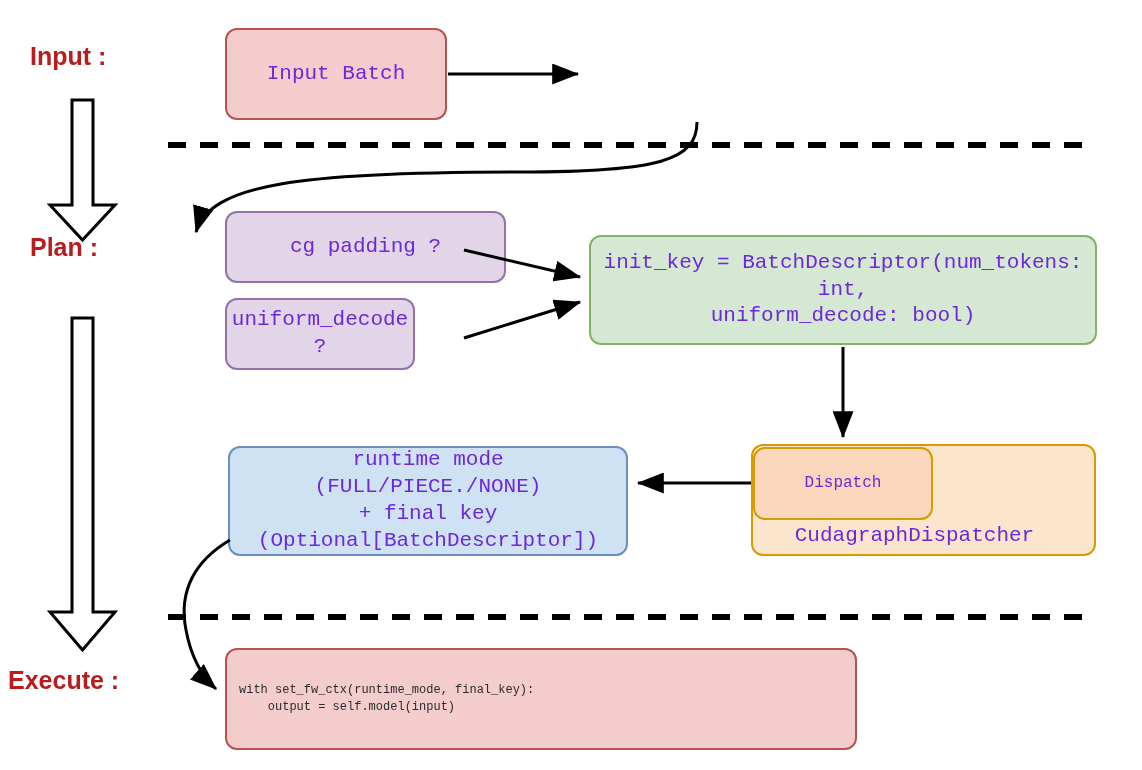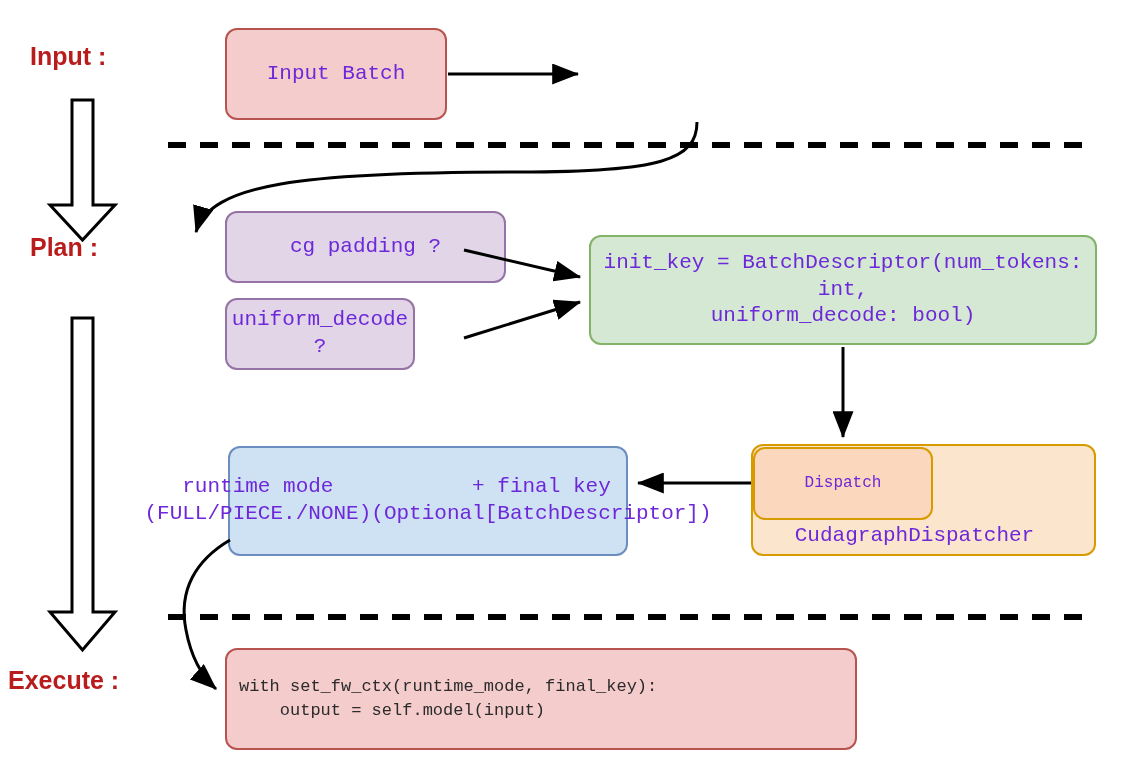--- a/index.html
+++ b/index.html
@@ -94,7 +94,7 @@
     <span>uniform_decode: bool)</span>
   </div>
 
-  <div class="node" style="left:228px; top:446px; width:400px; height:110px; background:#cfe2f3; border-color:#6c8ebf; flex-direction:row; padding:12px 10px;">
+  <div class="node" style="left:228px; top:446px; width:400px; height:110px; background:#cfe2f3; border-color:#6c8ebf; flex-direction:column; padding:12px 10px;">
     <span>runtime mode (FULL/PIECE./NONE)</span>
     <span>+ final key (Optional[BatchDescriptor])</span>
   </div>

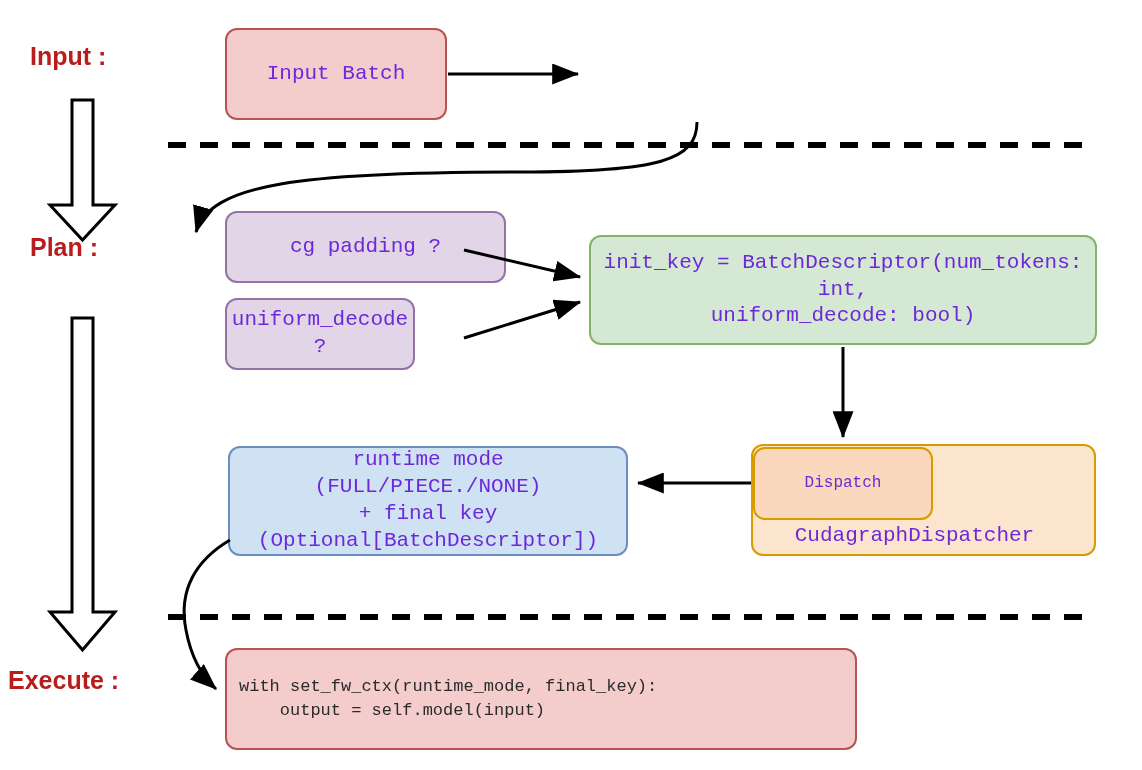--- a/index.html
+++ b/index.html
@@ -45,7 +45,7 @@
   }
   .node.mono {
     font-family: "Liberation Mono", monospace;
-    font-size: 17px;
+    font-size: 12px;
     text-align: left;
     justify-content: flex-start;
     white-space: pre;

